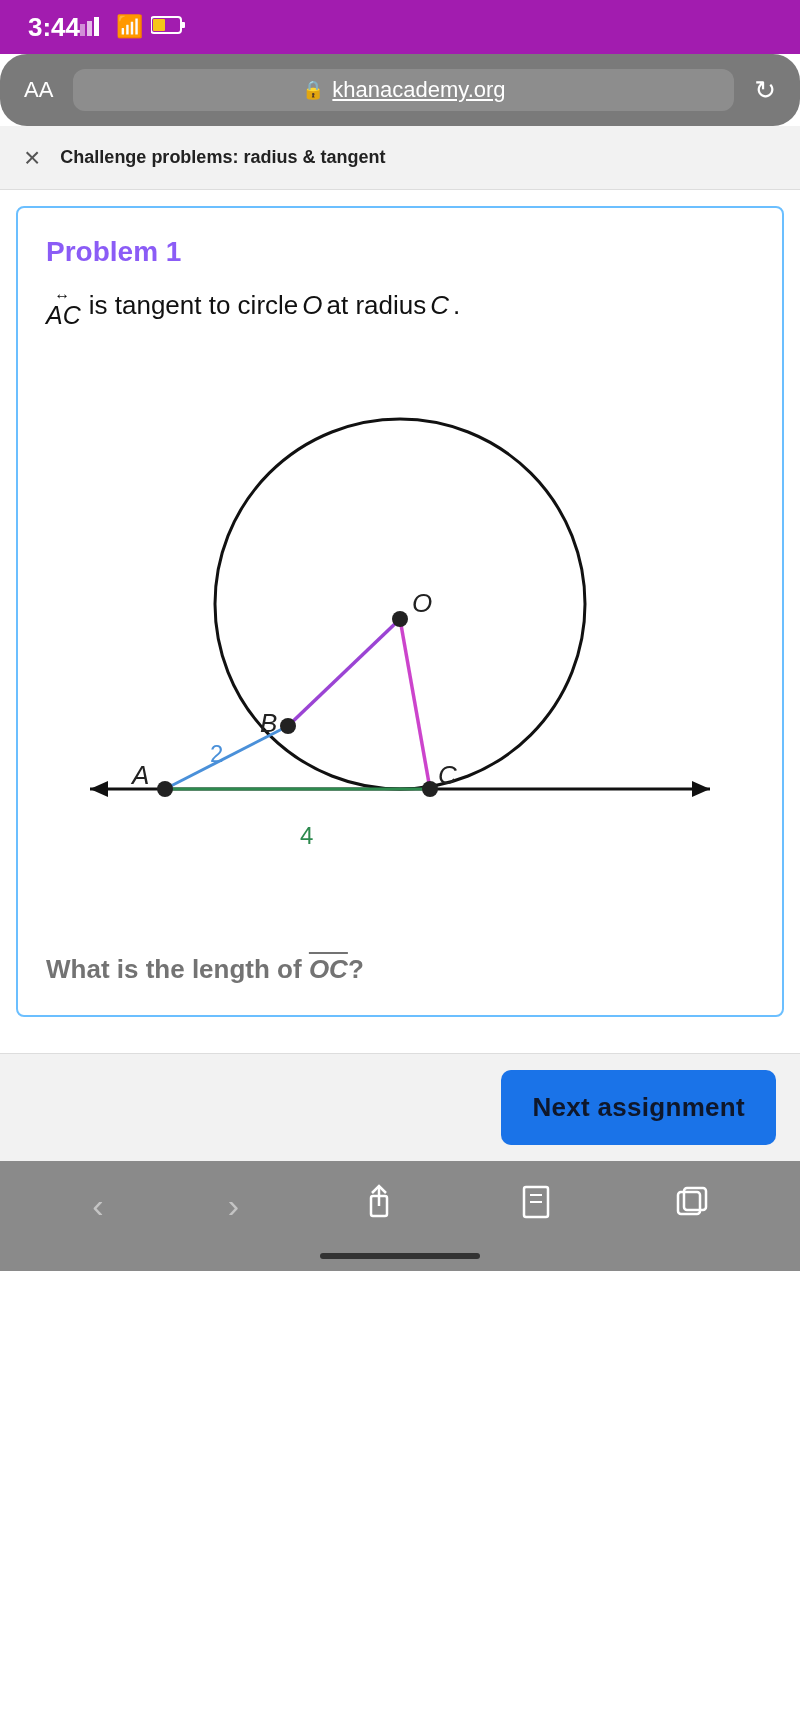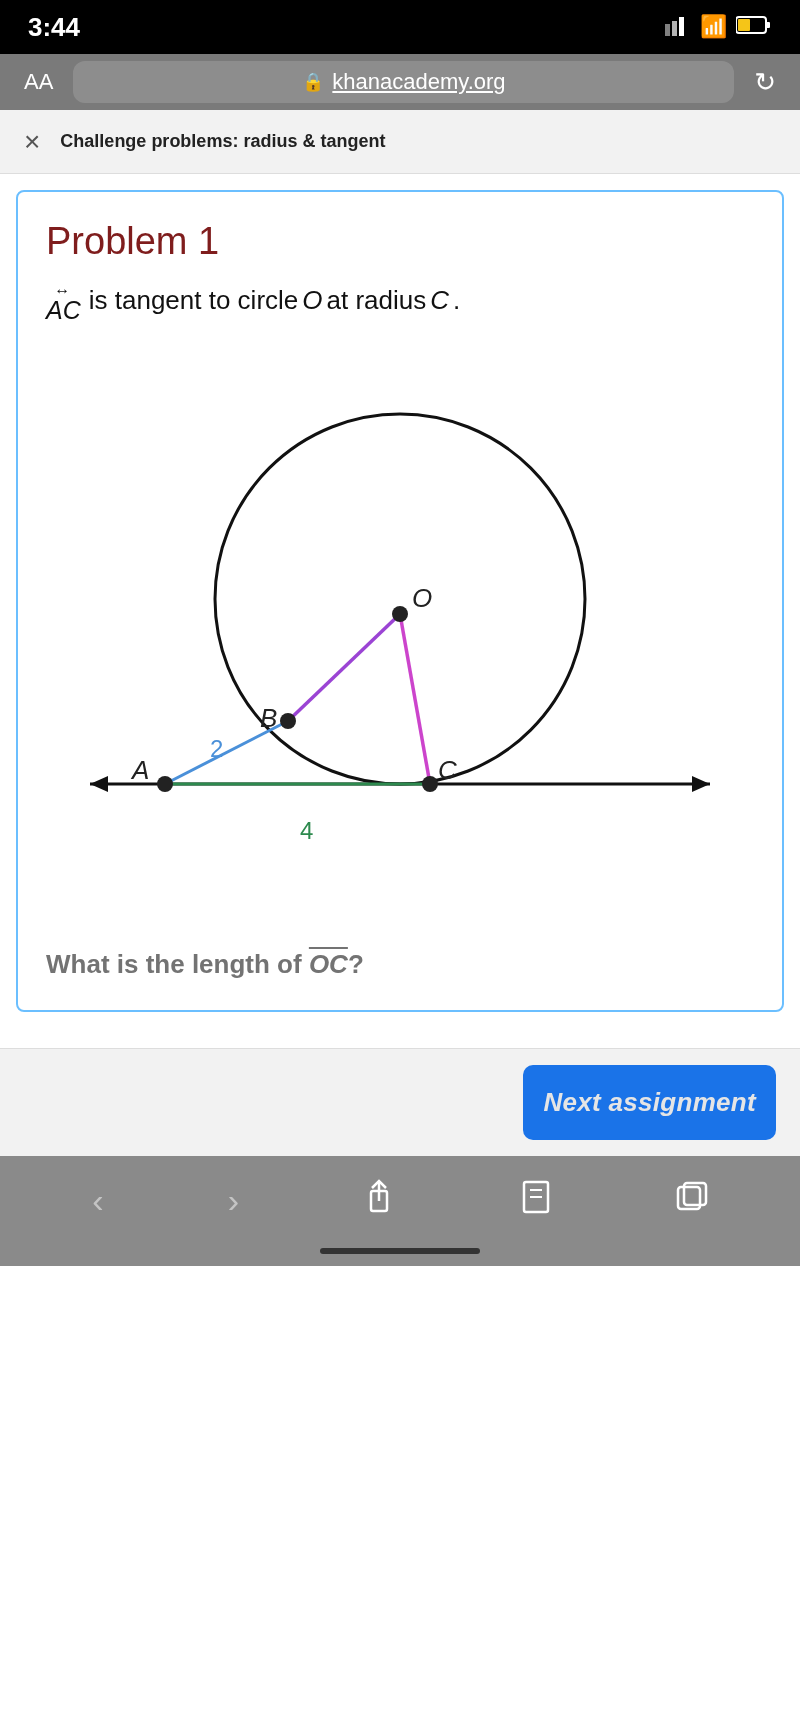--- a/index.html
+++ b/index.html
@@ -14,11 +14,10 @@
 
     
     .status-bar {
-      background: #000000;
+      background: #a21caf;
       height: 54px;
       display: flex;
       align-items: center;
-      justify-content: space-between;
       padding: 0 28px;
     }
     .status-time {

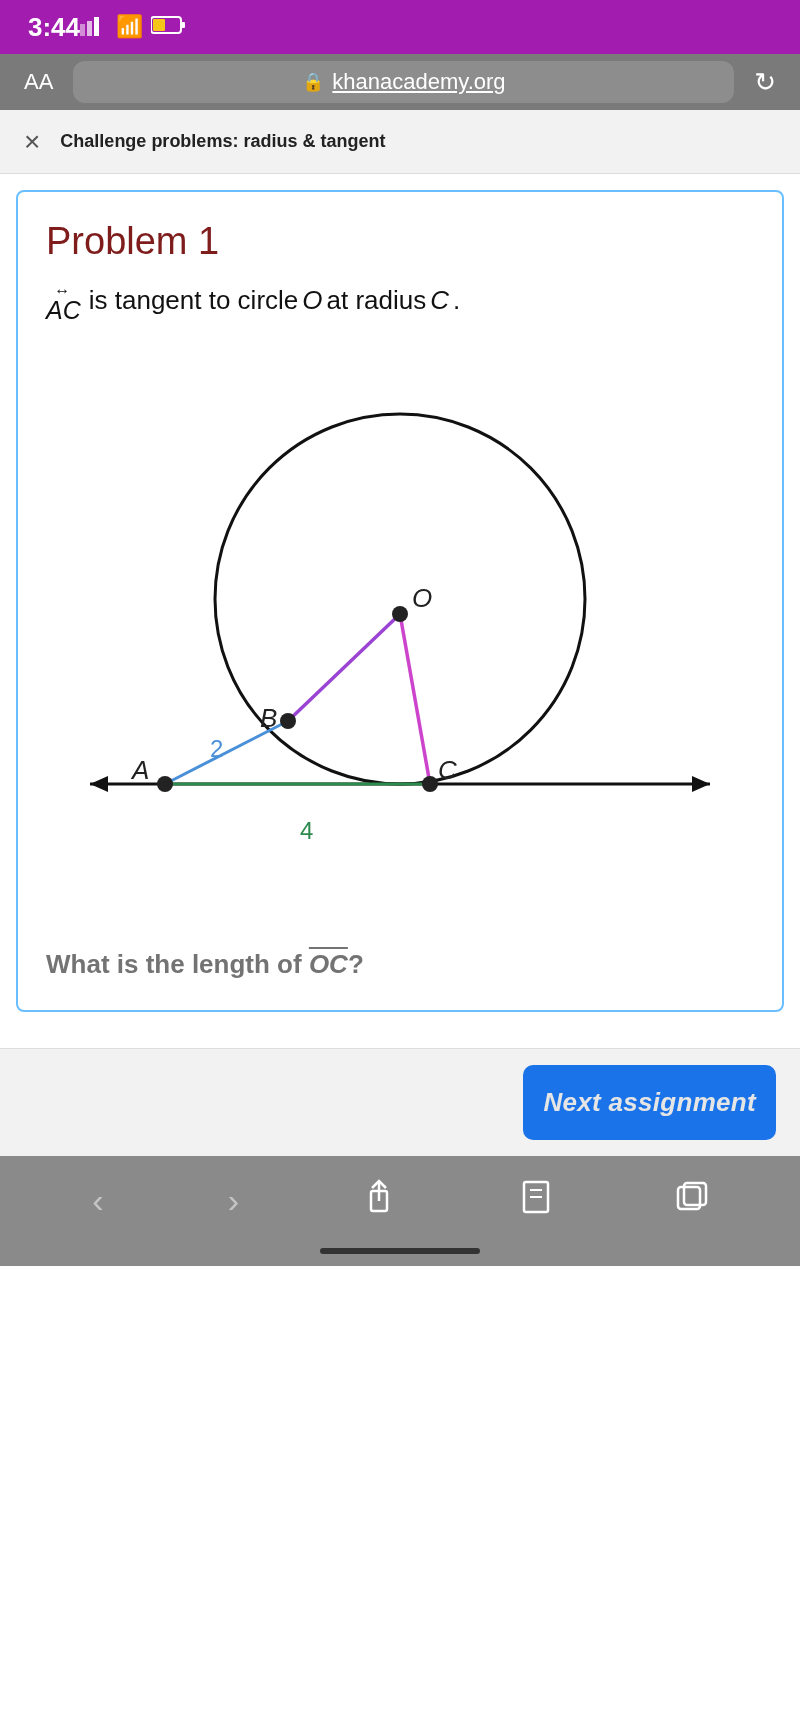--- a/index.html
+++ b/index.html
@@ -34,11 +34,12 @@
     
     .browser-bar {
       background: #7a7a7a;
-      height: 56px;
+      height: 72px;
       display: flex;
       align-items: center;
       justify-content: space-between;
       padding: 0 24px;
+      border-radius: 27px;
     }
     .browser-aa {
       color: #fff;

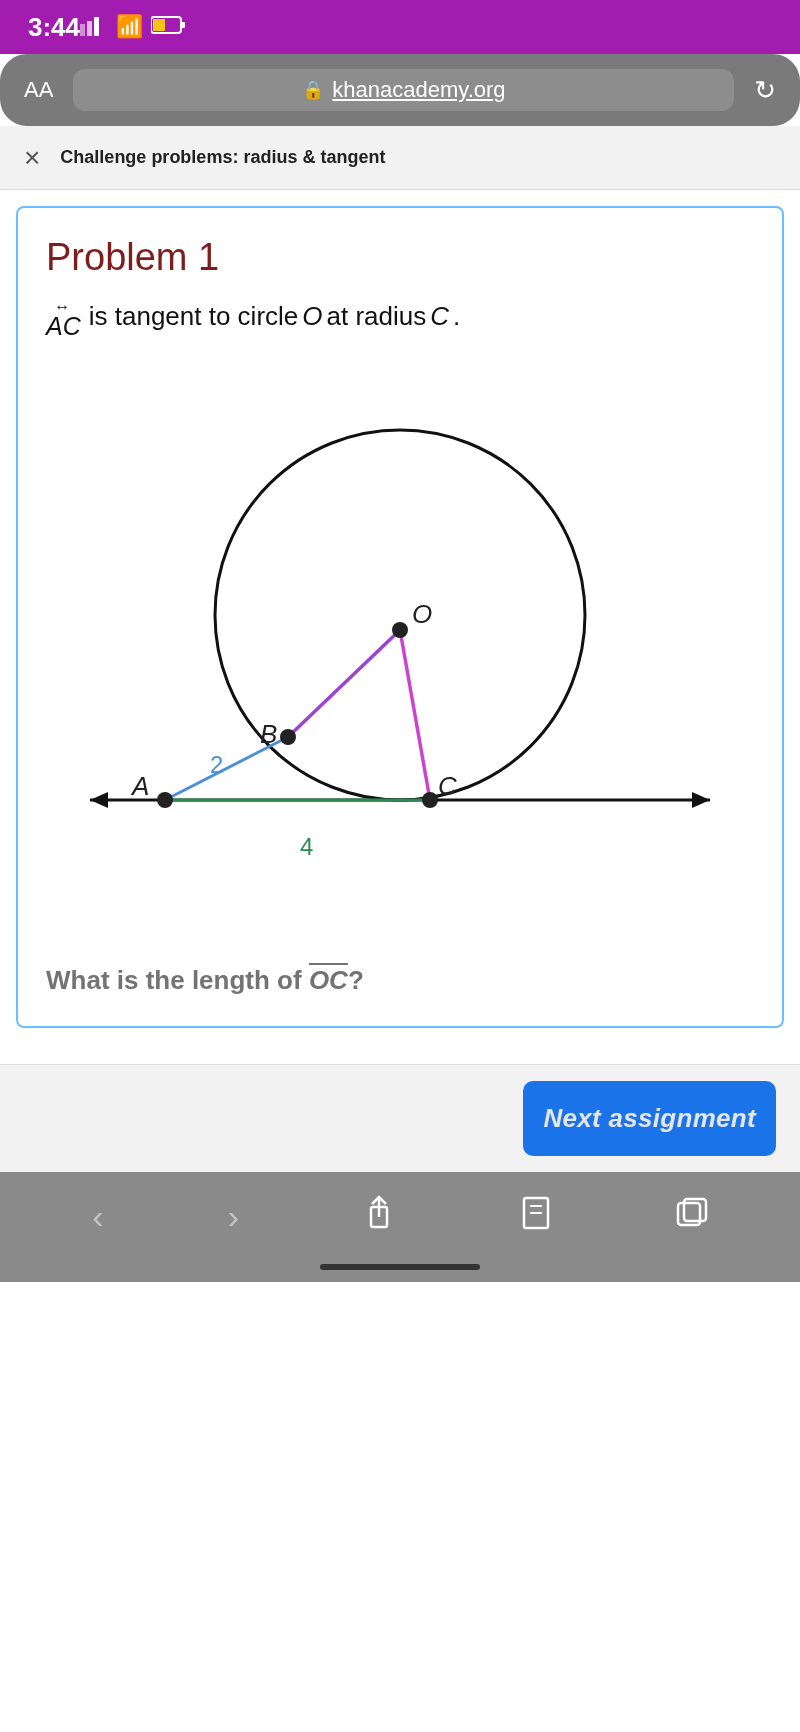--- a/index.html
+++ b/index.html
@@ -109,9 +109,9 @@
     }
 
     .problem-title {
-      font-size: 38px;
-      font-weight: 400;
-      color: #7f1d1d;
+      font-size: 28px;
+      font-weight: 700;
+      color: #8b5cf6;
       margin-bottom: 18px;
     }
 

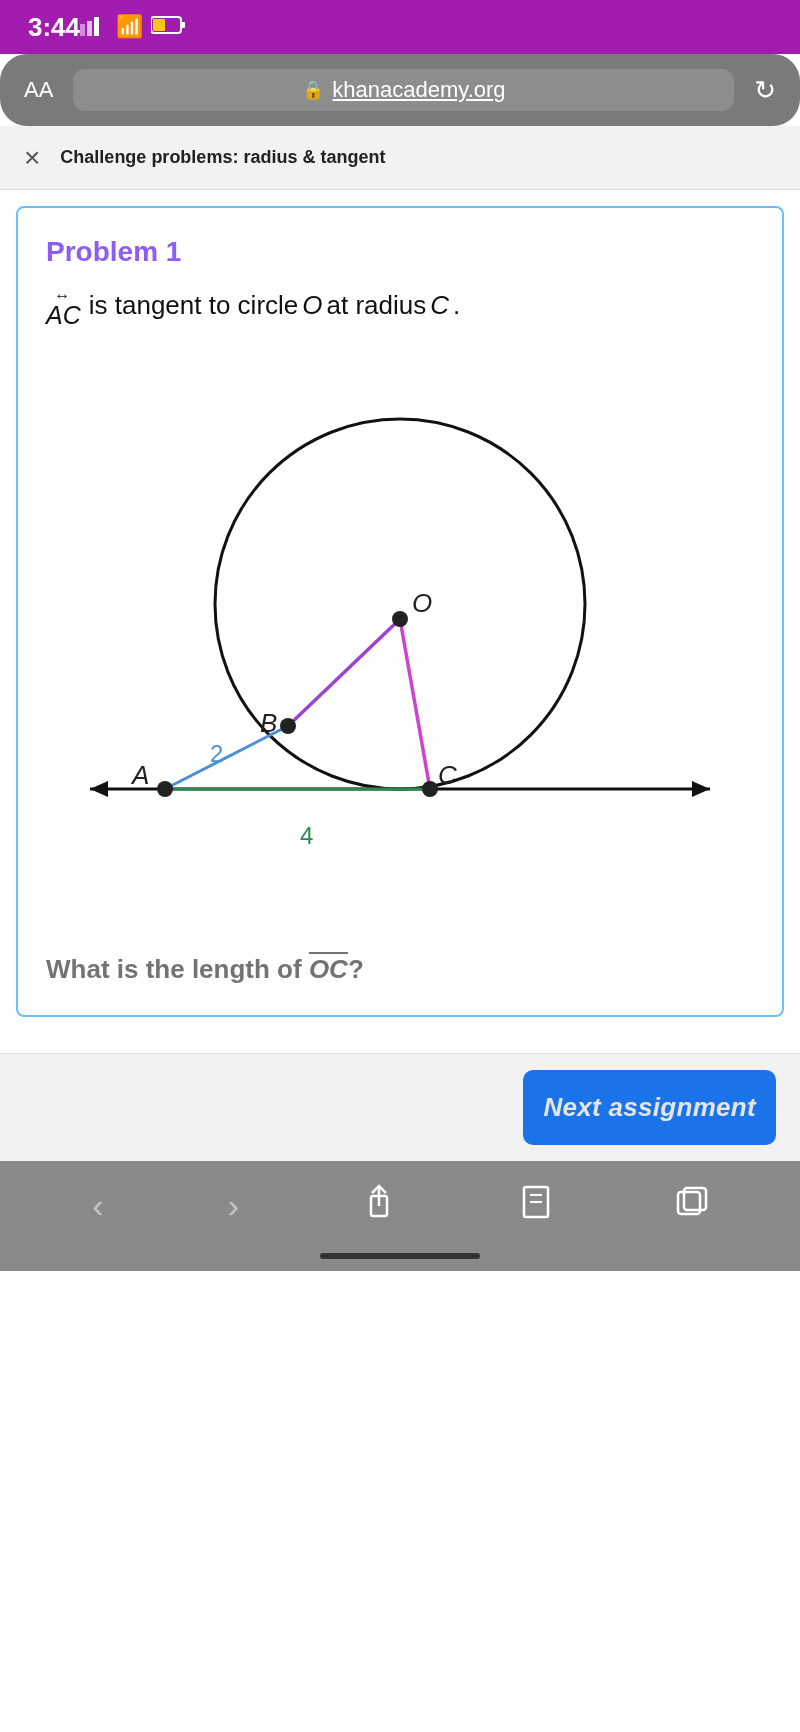--- a/index.html
+++ b/index.html
@@ -156,15 +156,14 @@
     }
     .next-assignment-btn {
       background: #1a73e8;
-      color: #e5e5e5;
+      color: #0f172a;
       border: none;
       border-radius: 10px;
-      padding: 22px 20px;
+      padding: 22px 31px;
       font-size: 26px;
       font-weight: 600;
       cursor: pointer;
       letter-spacing: 0.3px;
-      font-style: italic;
     }
 
     

